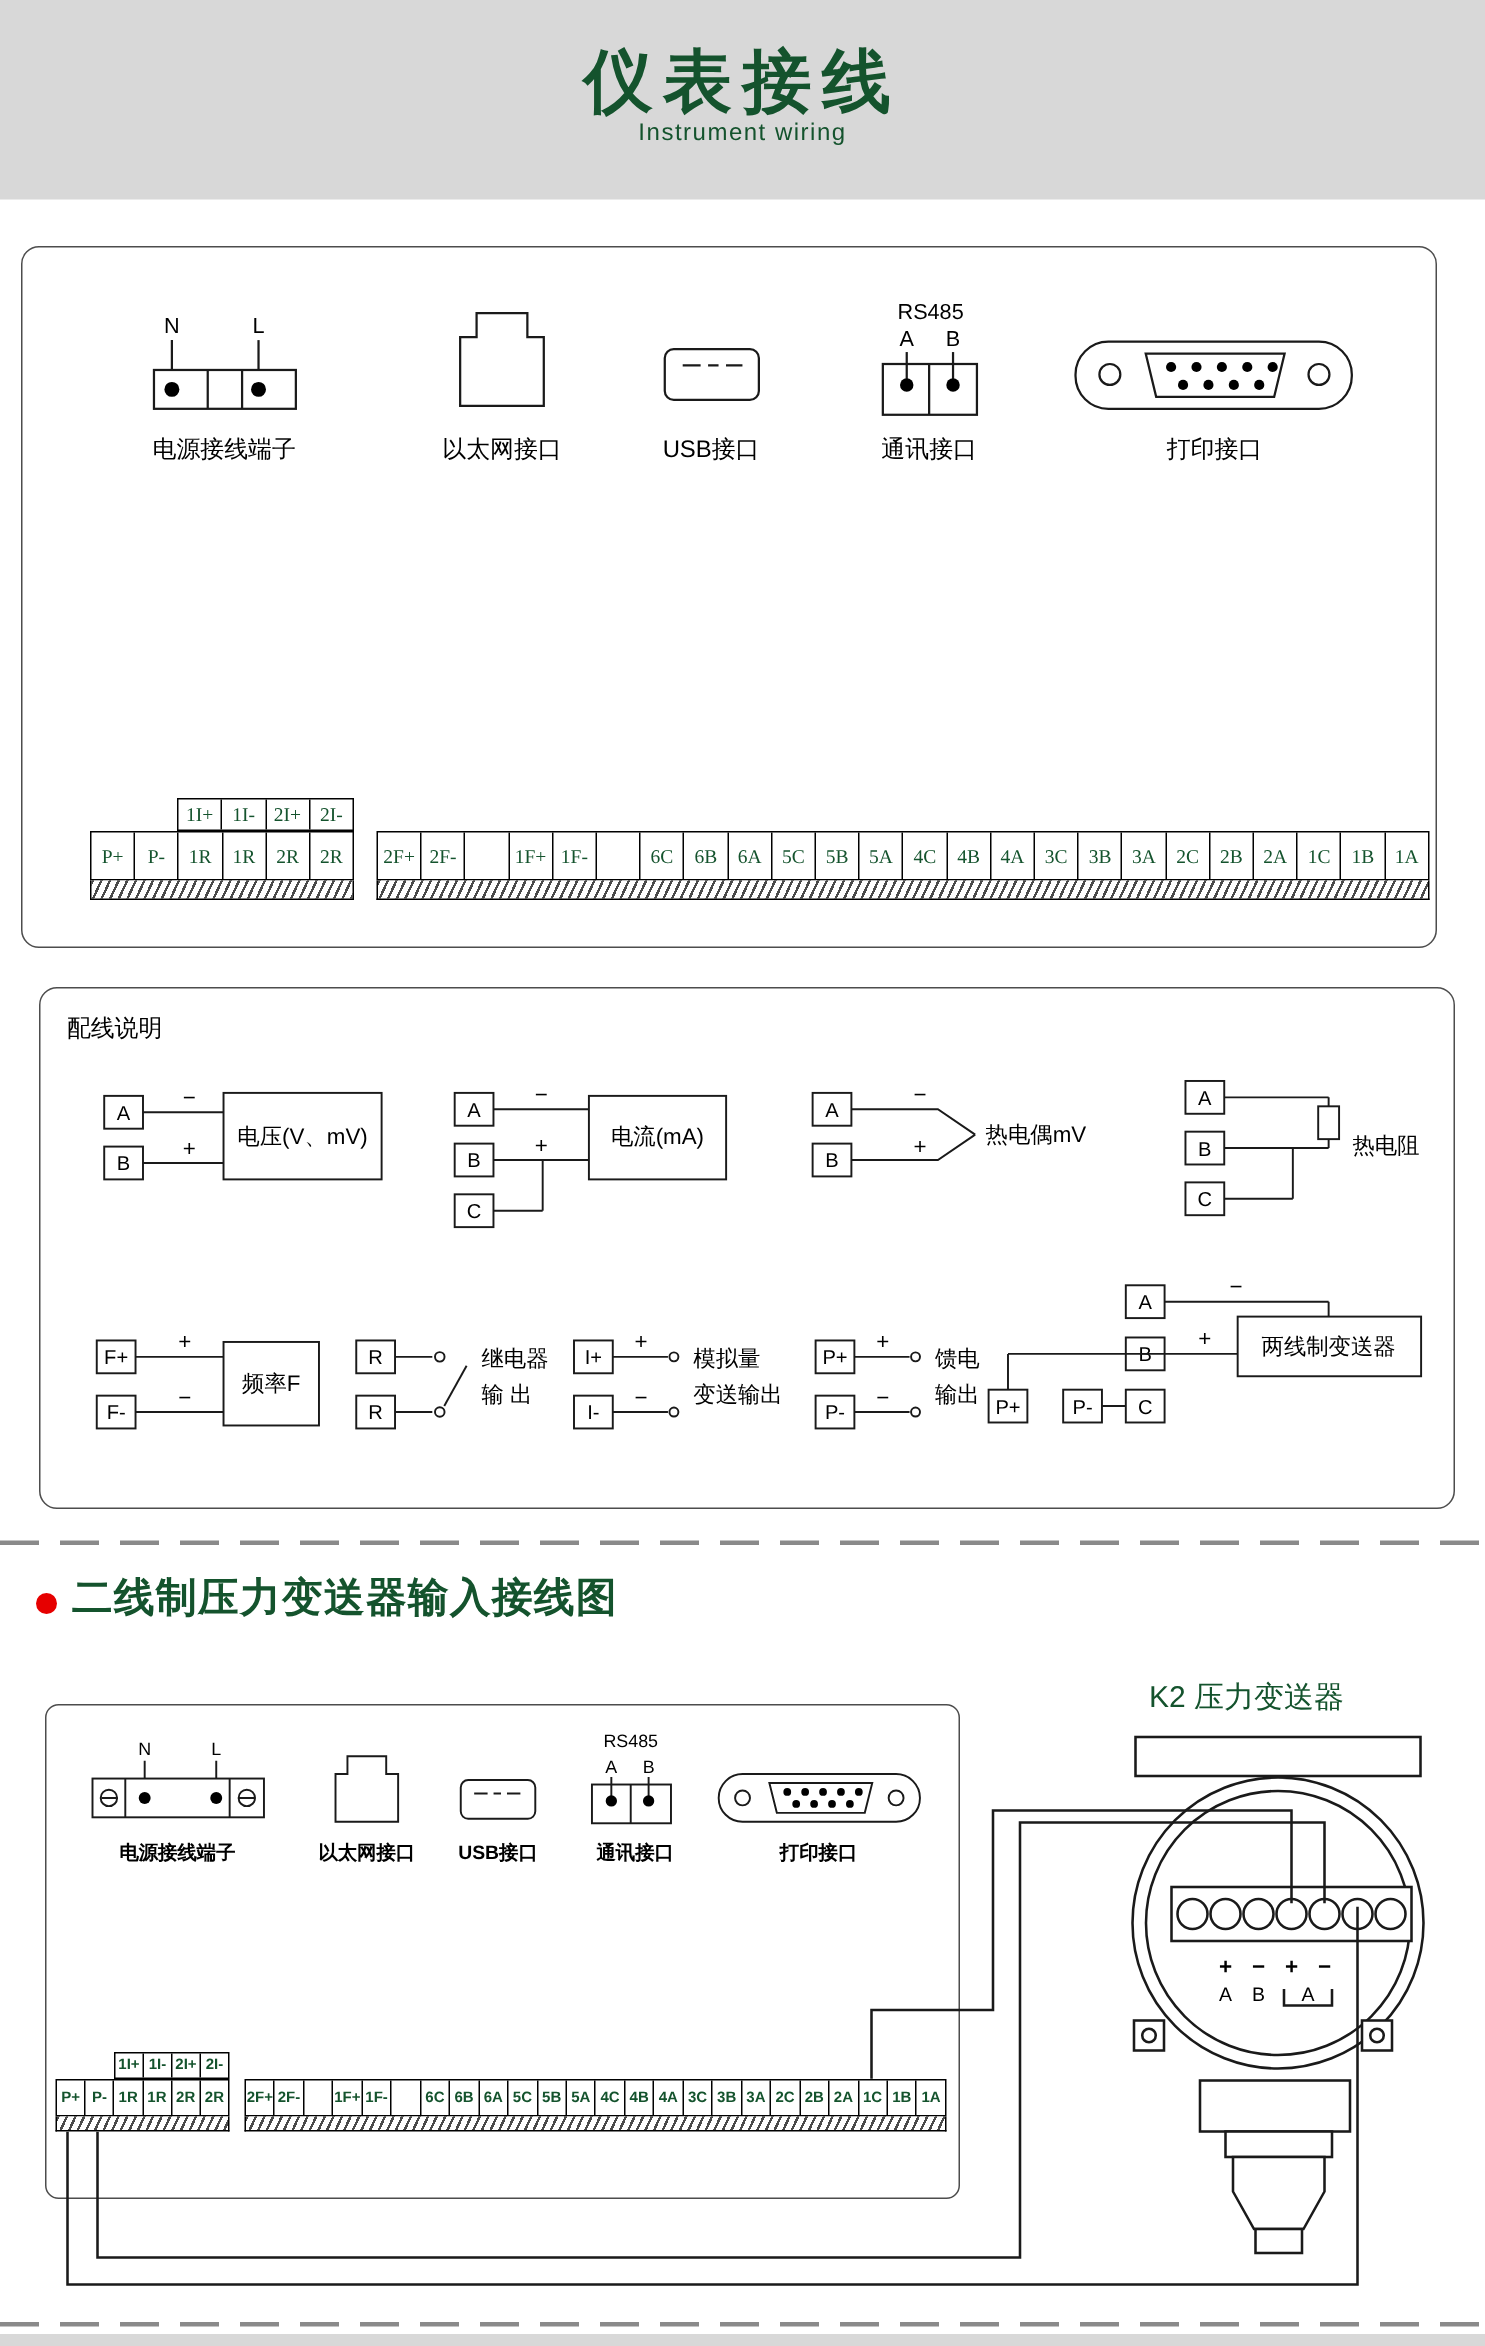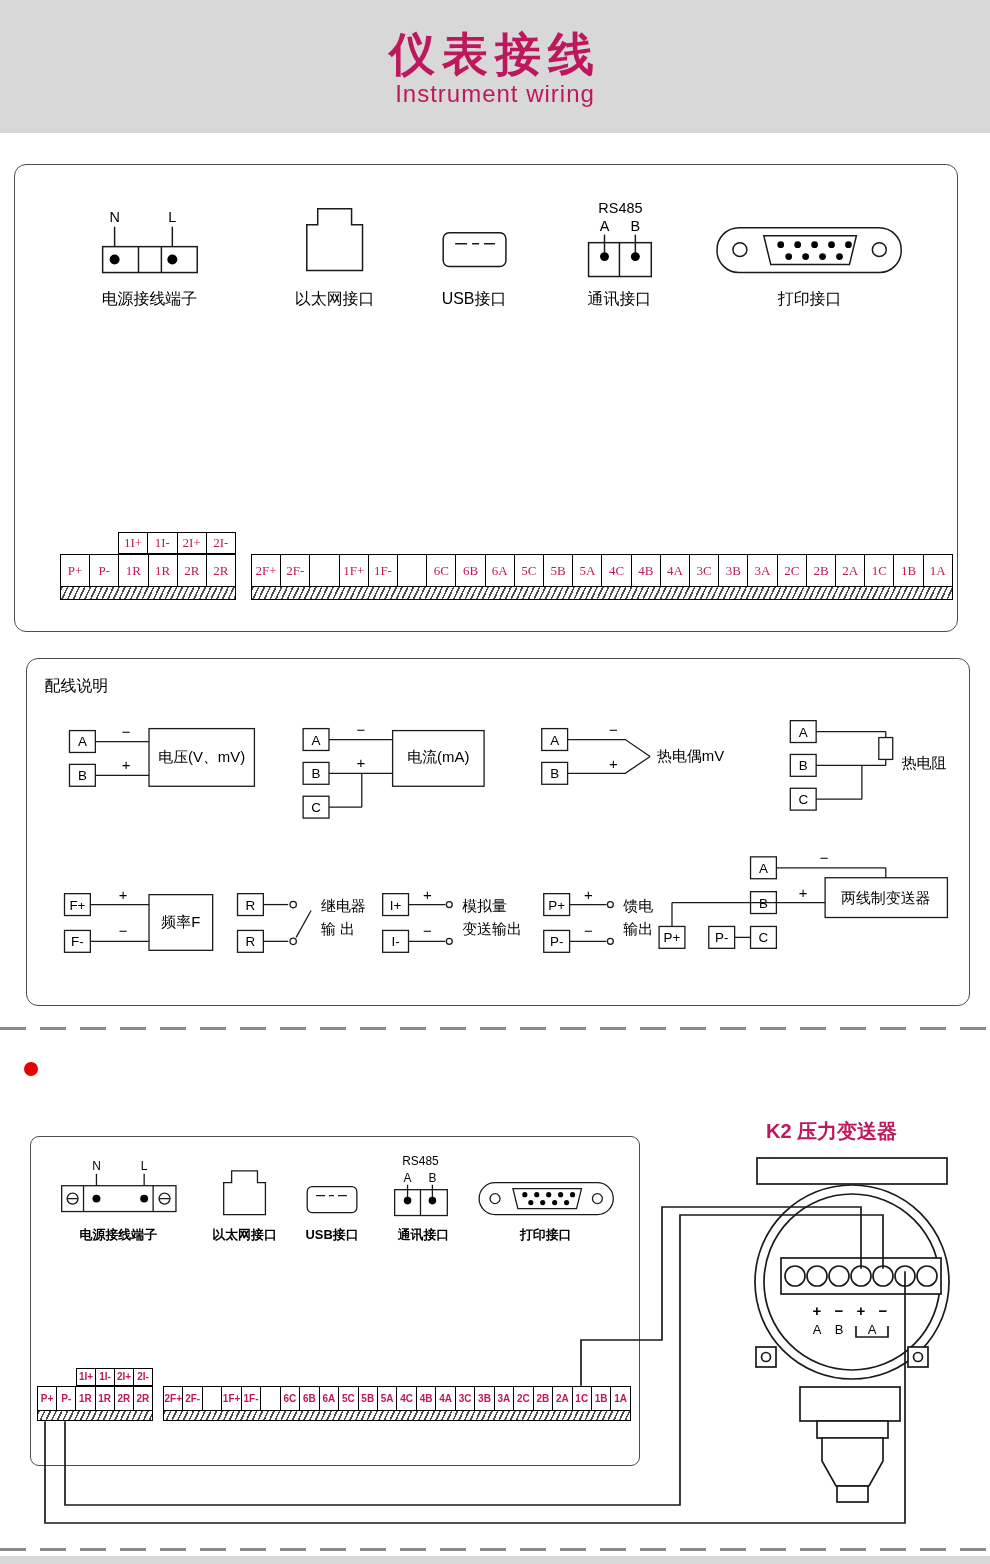--- a/index.html
+++ b/index.html
@@ -5,7 +5,7 @@
   *{margin:0;padding:0;box-sizing:border-box}
   body{background:#fff}
   .page{position:relative;width:990px;height:1564px;background:#fff;overflow:hidden;
-        font-family:"Liberation Sans",sans-serif;color:#be185d}
+        font-family:"Liberation Sans",sans-serif;color:#14532d}
   
   .hdr{position:absolute;left:0;top:0;width:990px;height:133px;background:#d8d8d8;text-align:center}
   .hdr-title{padding-top:24px;font-size:46px;font-weight:700;letter-spacing:7px}

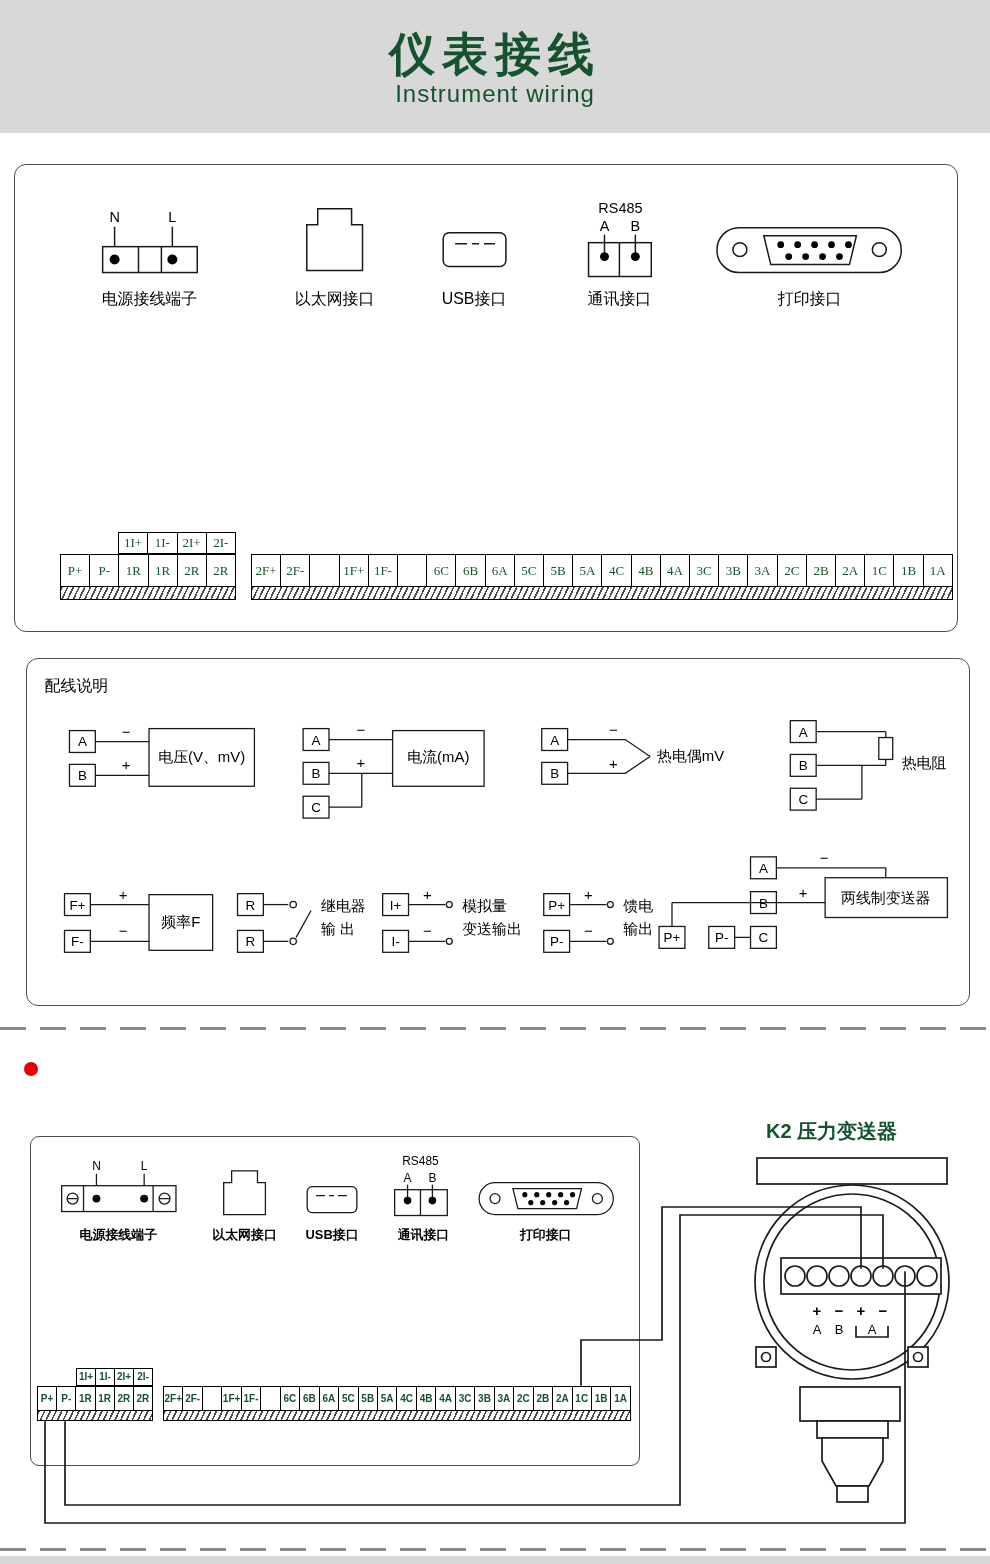--- a/index.html
+++ b/index.html
@@ -9,7 +9,7 @@
   
   .hdr{position:absolute;left:0;top:0;width:990px;height:133px;background:#d8d8d8;text-align:center}
   .hdr-title{padding-top:24px;font-size:46px;font-weight:700;letter-spacing:7px}
-  .hdr-sub{font-size:24px;margin-top:-6px;letter-spacing:1px}
+  .hdr-sub{font-size:16px;margin-top:-6px;letter-spacing:1px}
   
   .panel{position:absolute;background:#fff;border:1.6px solid #4d4d4d;border-radius:12px}
   .p1{left:14px;top:164px;width:944px;height:468px}

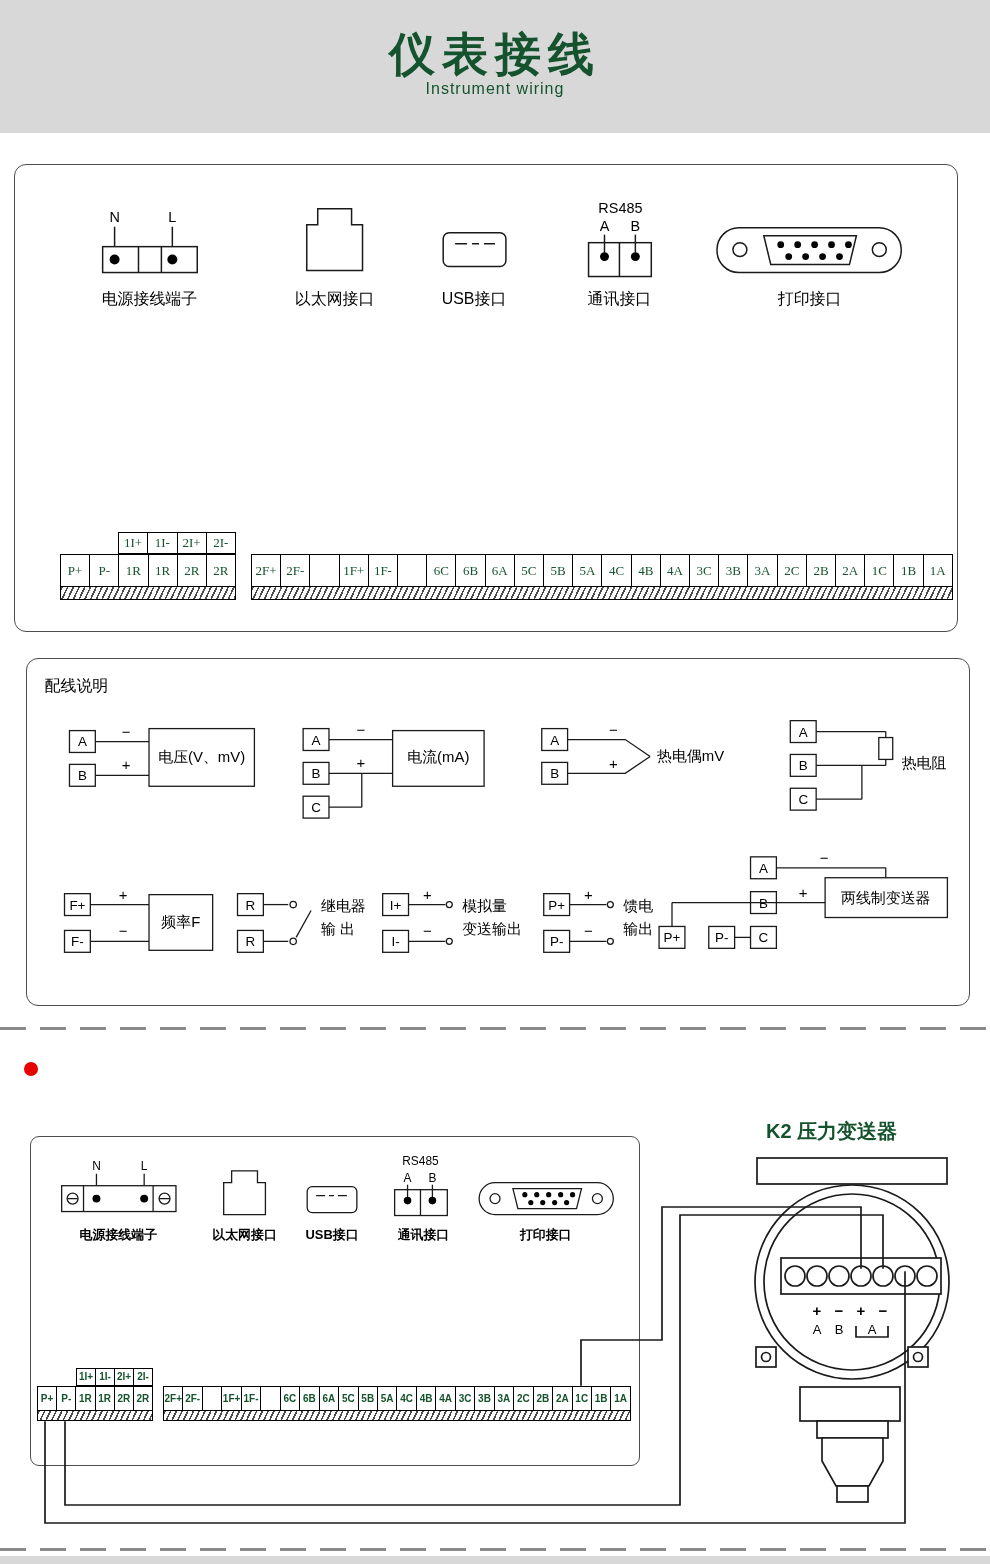--- a/index.html
+++ b/index.html
@@ -310,6 +310,7 @@
   <div class="dash-line" style="top:1027px"></div>
 
   <div class="bullet"></div>
+  <h2 class="sec-heading">二线制压力变送器输入接线图</h2>
 
   <section class="panel p3">
     <svg class="art" viewBox="0 0 610 330" style="--sw:1.3">

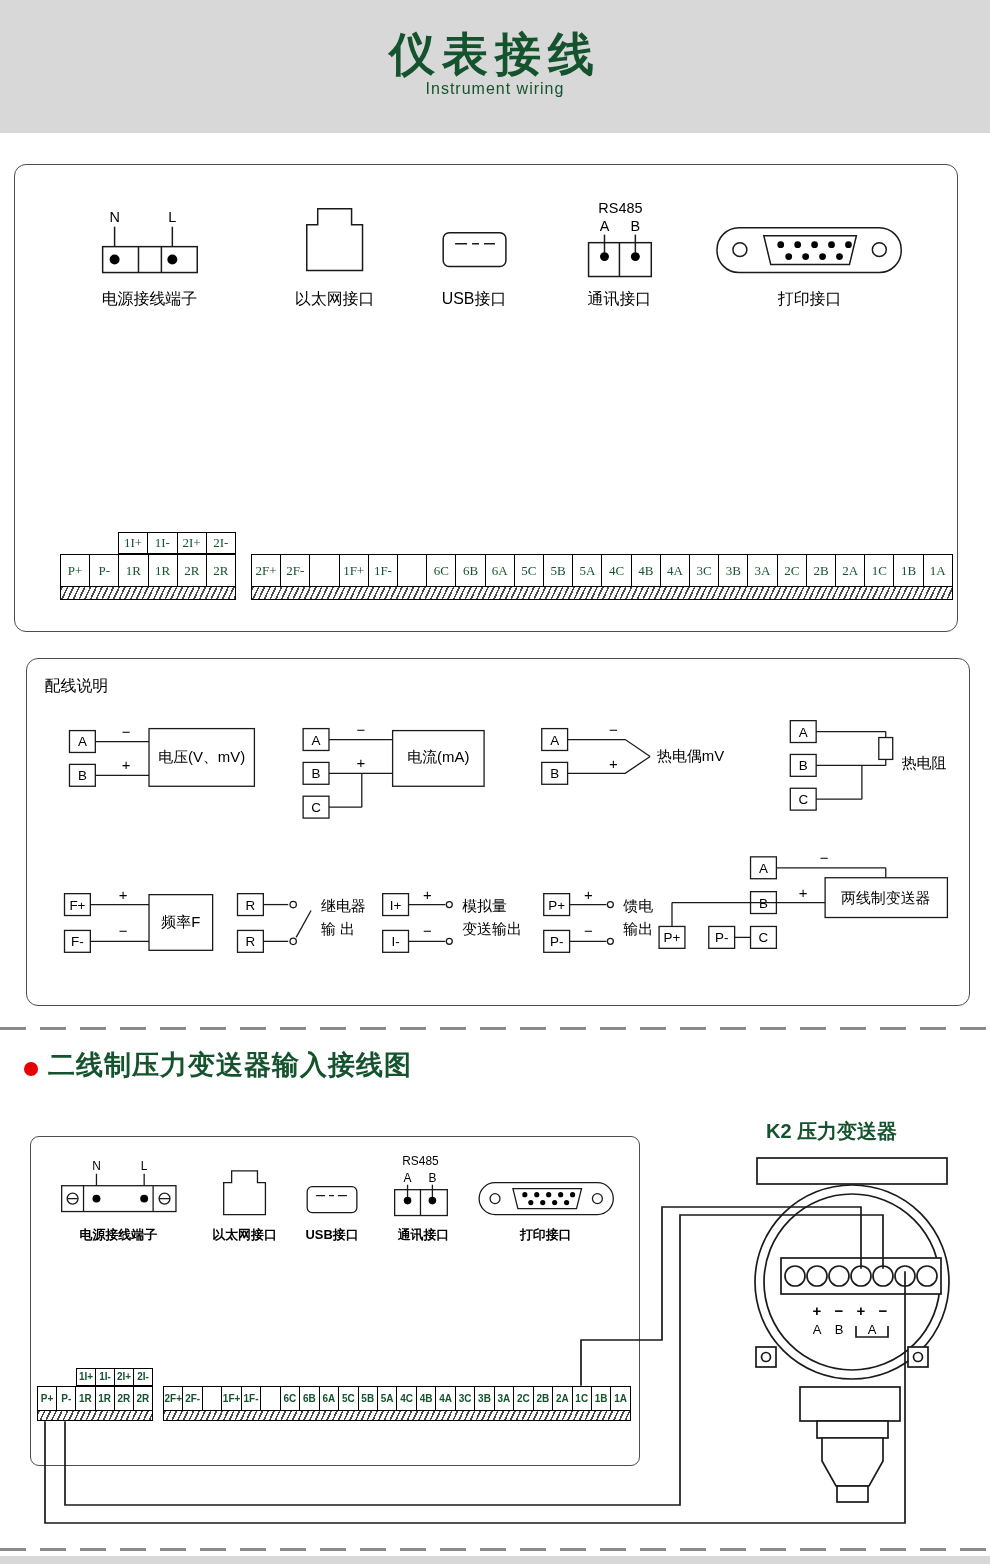--- a/index.html
+++ b/index.html
@@ -48,7 +48,7 @@
              background:repeating-linear-gradient(90deg,#8a8a8a 0 26px,transparent 26px 40px)}
   .bullet{position:absolute;left:24px;top:1062px;width:14px;height:14px;border-radius:50%;background:#e60000}
   .sec-heading{position:absolute;left:48px;top:1047px;font-size:27px;font-weight:600;letter-spacing:1px}
-  .k2-label{position:absolute;left:766px;top:1118px;font-size:20px;font-weight:700}
+  .k2-label{position:absolute;left:766px;top:1118px;font-size:20px;font-weight:400}
   .overlay{position:absolute;left:0;top:1100px;width:990px;height:464px;pointer-events:none}
   .footer-bar{position:absolute;left:0;top:1556px;width:990px;height:8px;background:#d8d8d8}
 </style>

